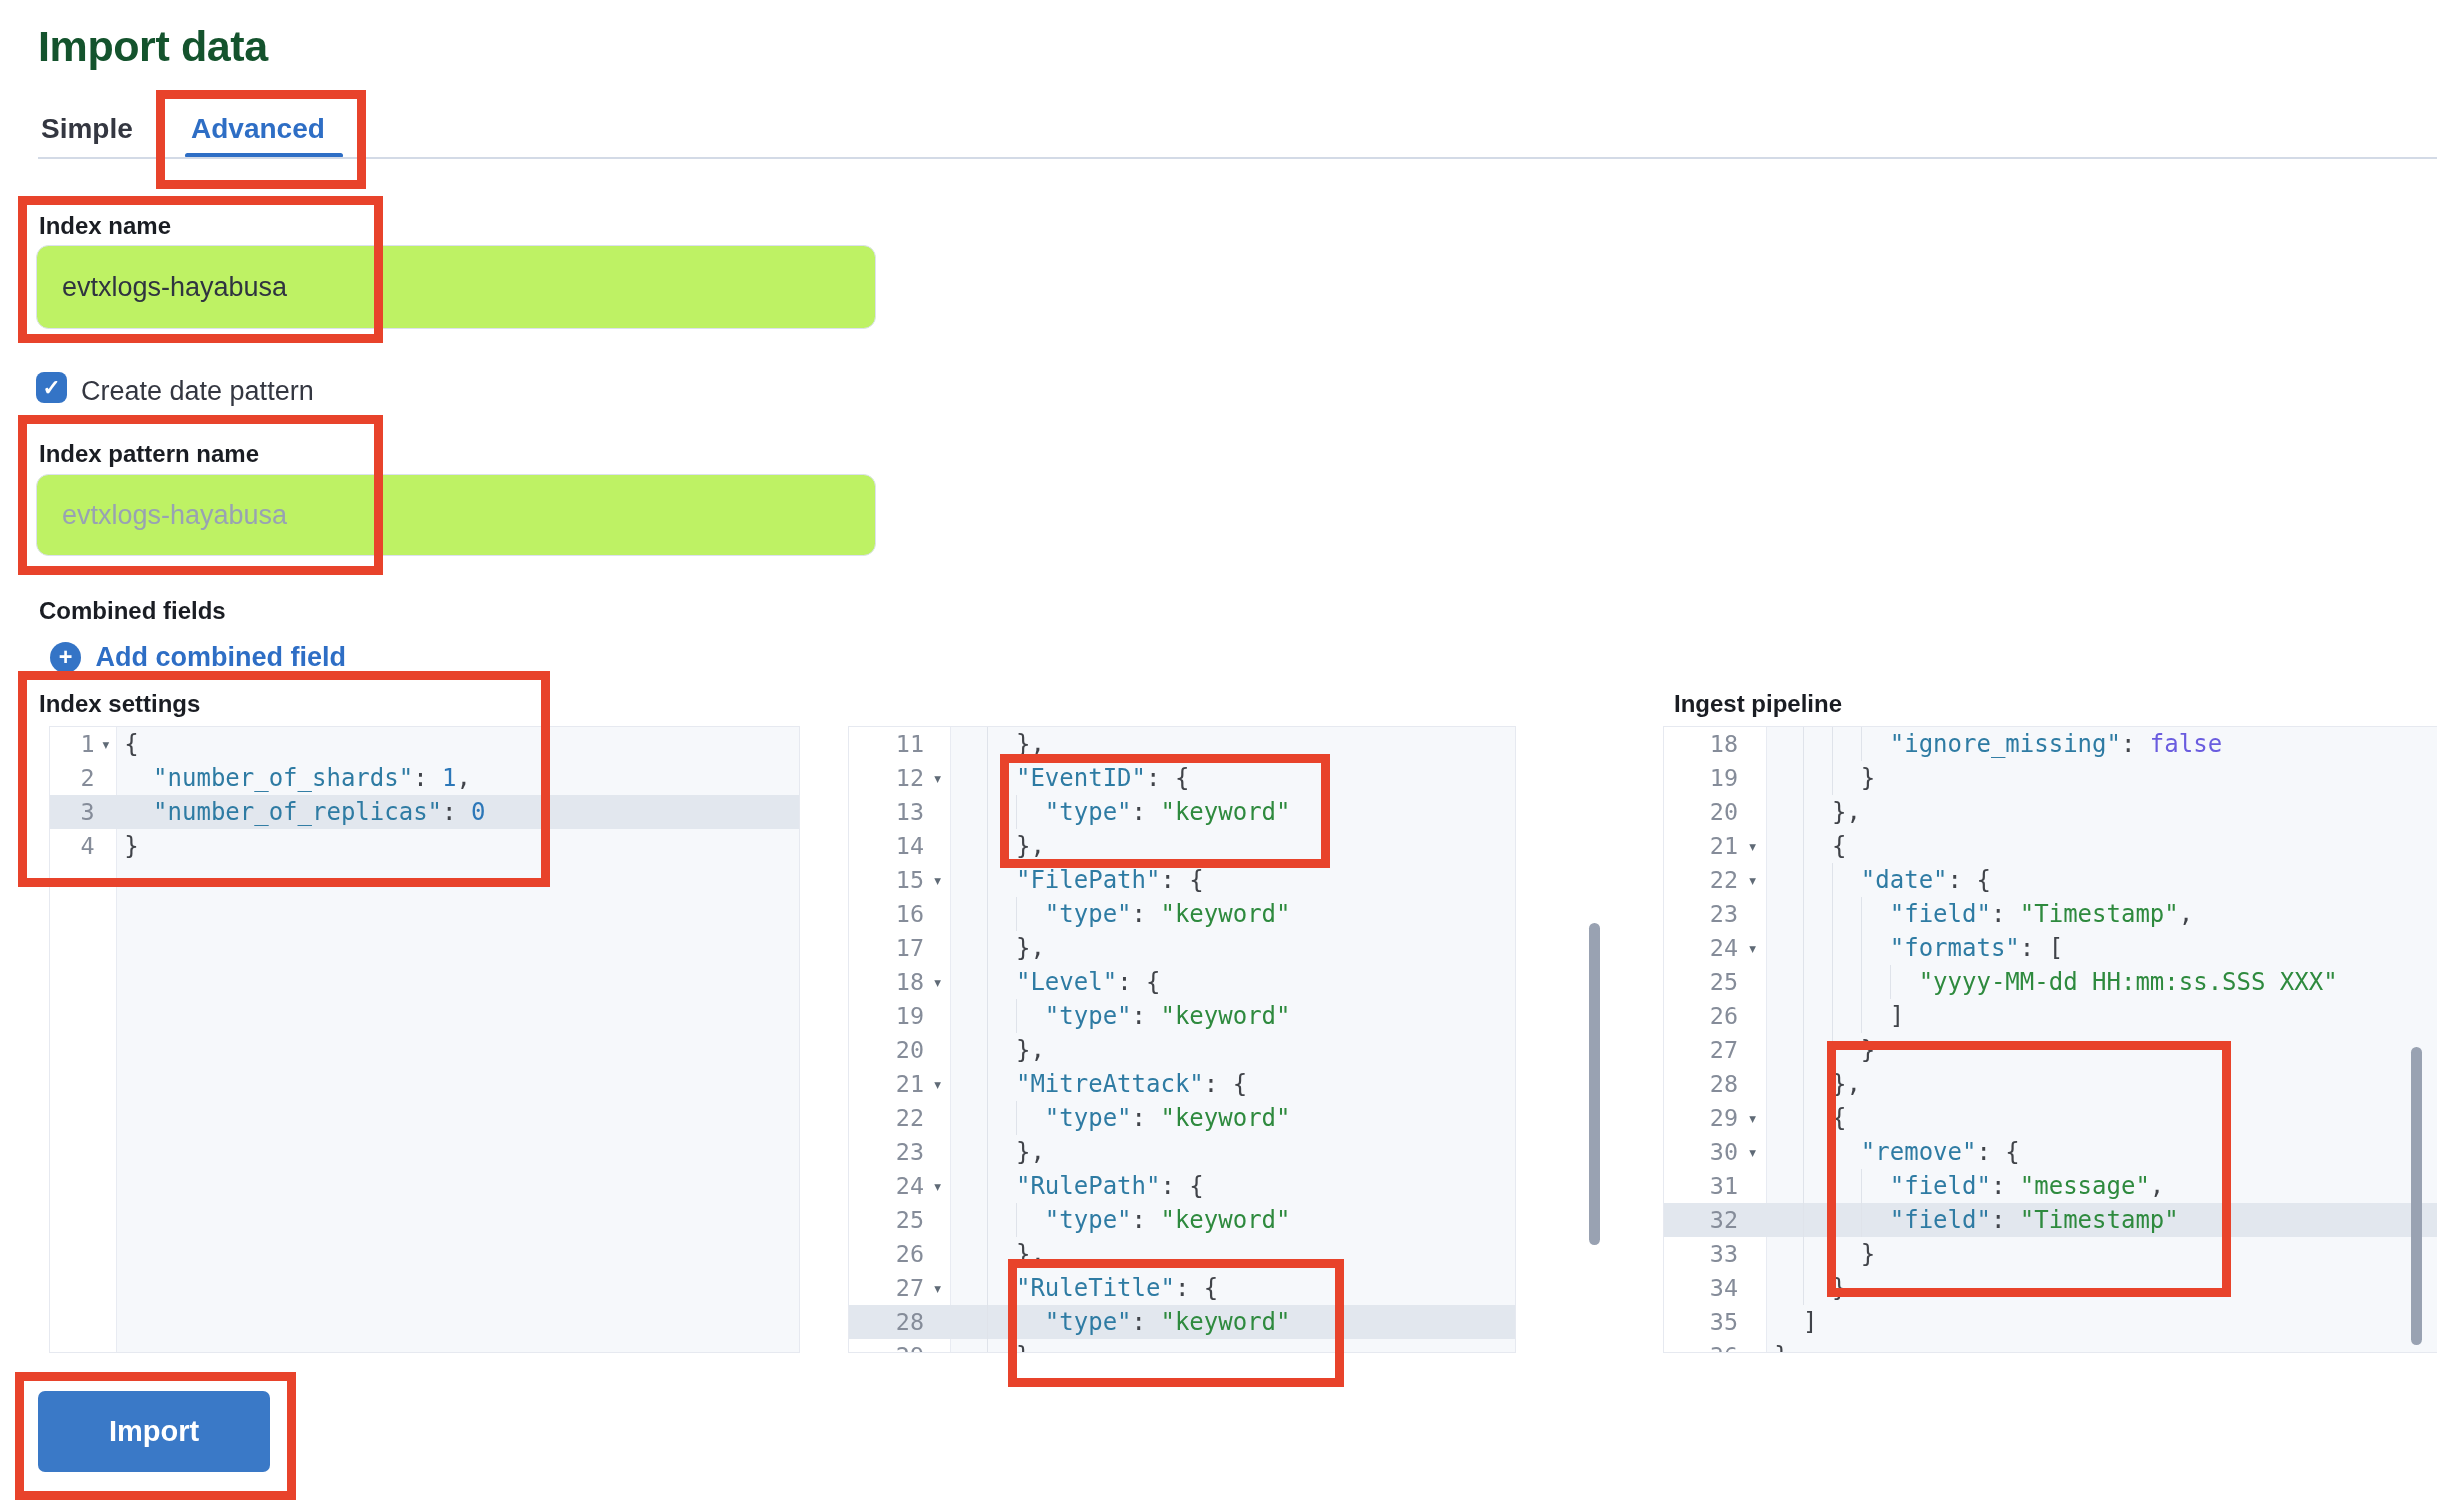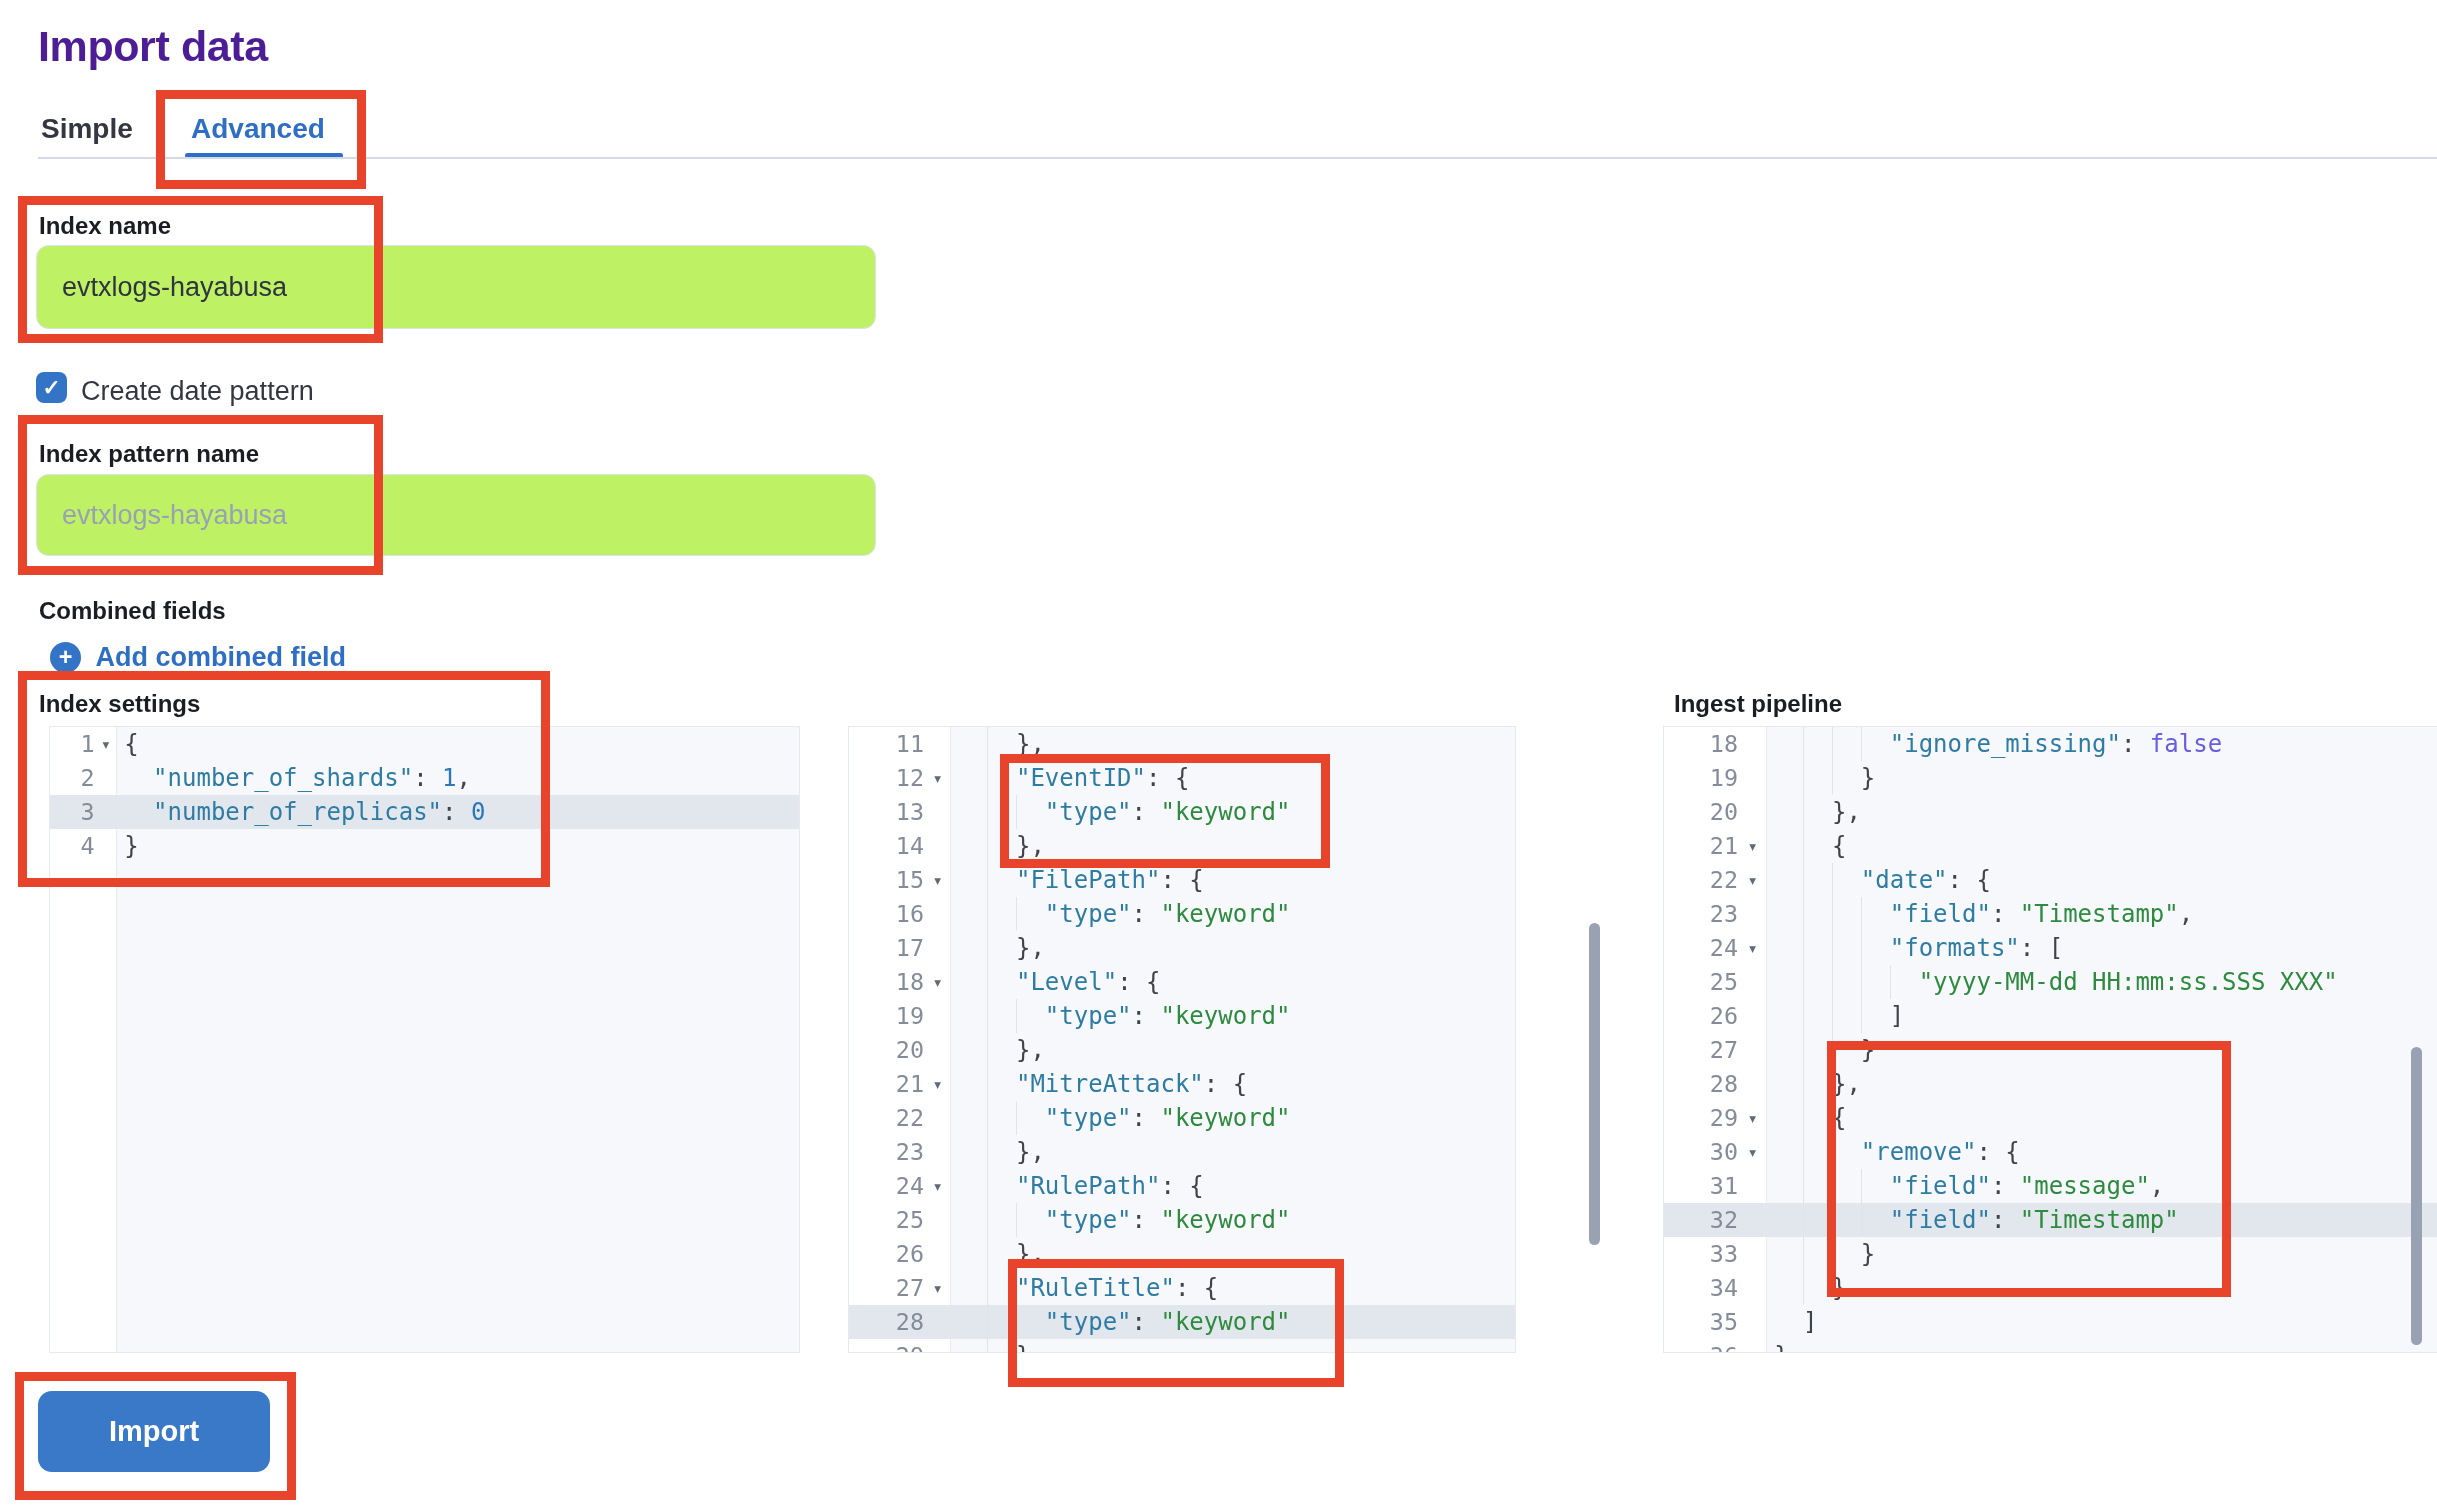--- a/index.html
+++ b/index.html
@@ -11,7 +11,7 @@
   .abs{ position:absolute; }
 
   
-  .page-title{ left:38px; top:21.6px; font-size:43px; font-weight:700; color:#4c1d95; letter-spacing:-0.4px; }
+  .page-title{ left:38px; top:21.6px; font-size:43px; font-weight:700; color:#14532d; letter-spacing:-0.4px; }
   .tab{ top:113px; font-size:28px; font-weight:700; color:#343741; cursor:pointer; }
   .tab-simple{ left:41px; }
   .tab-advanced{ left:191px; color:#2e6ec5; }

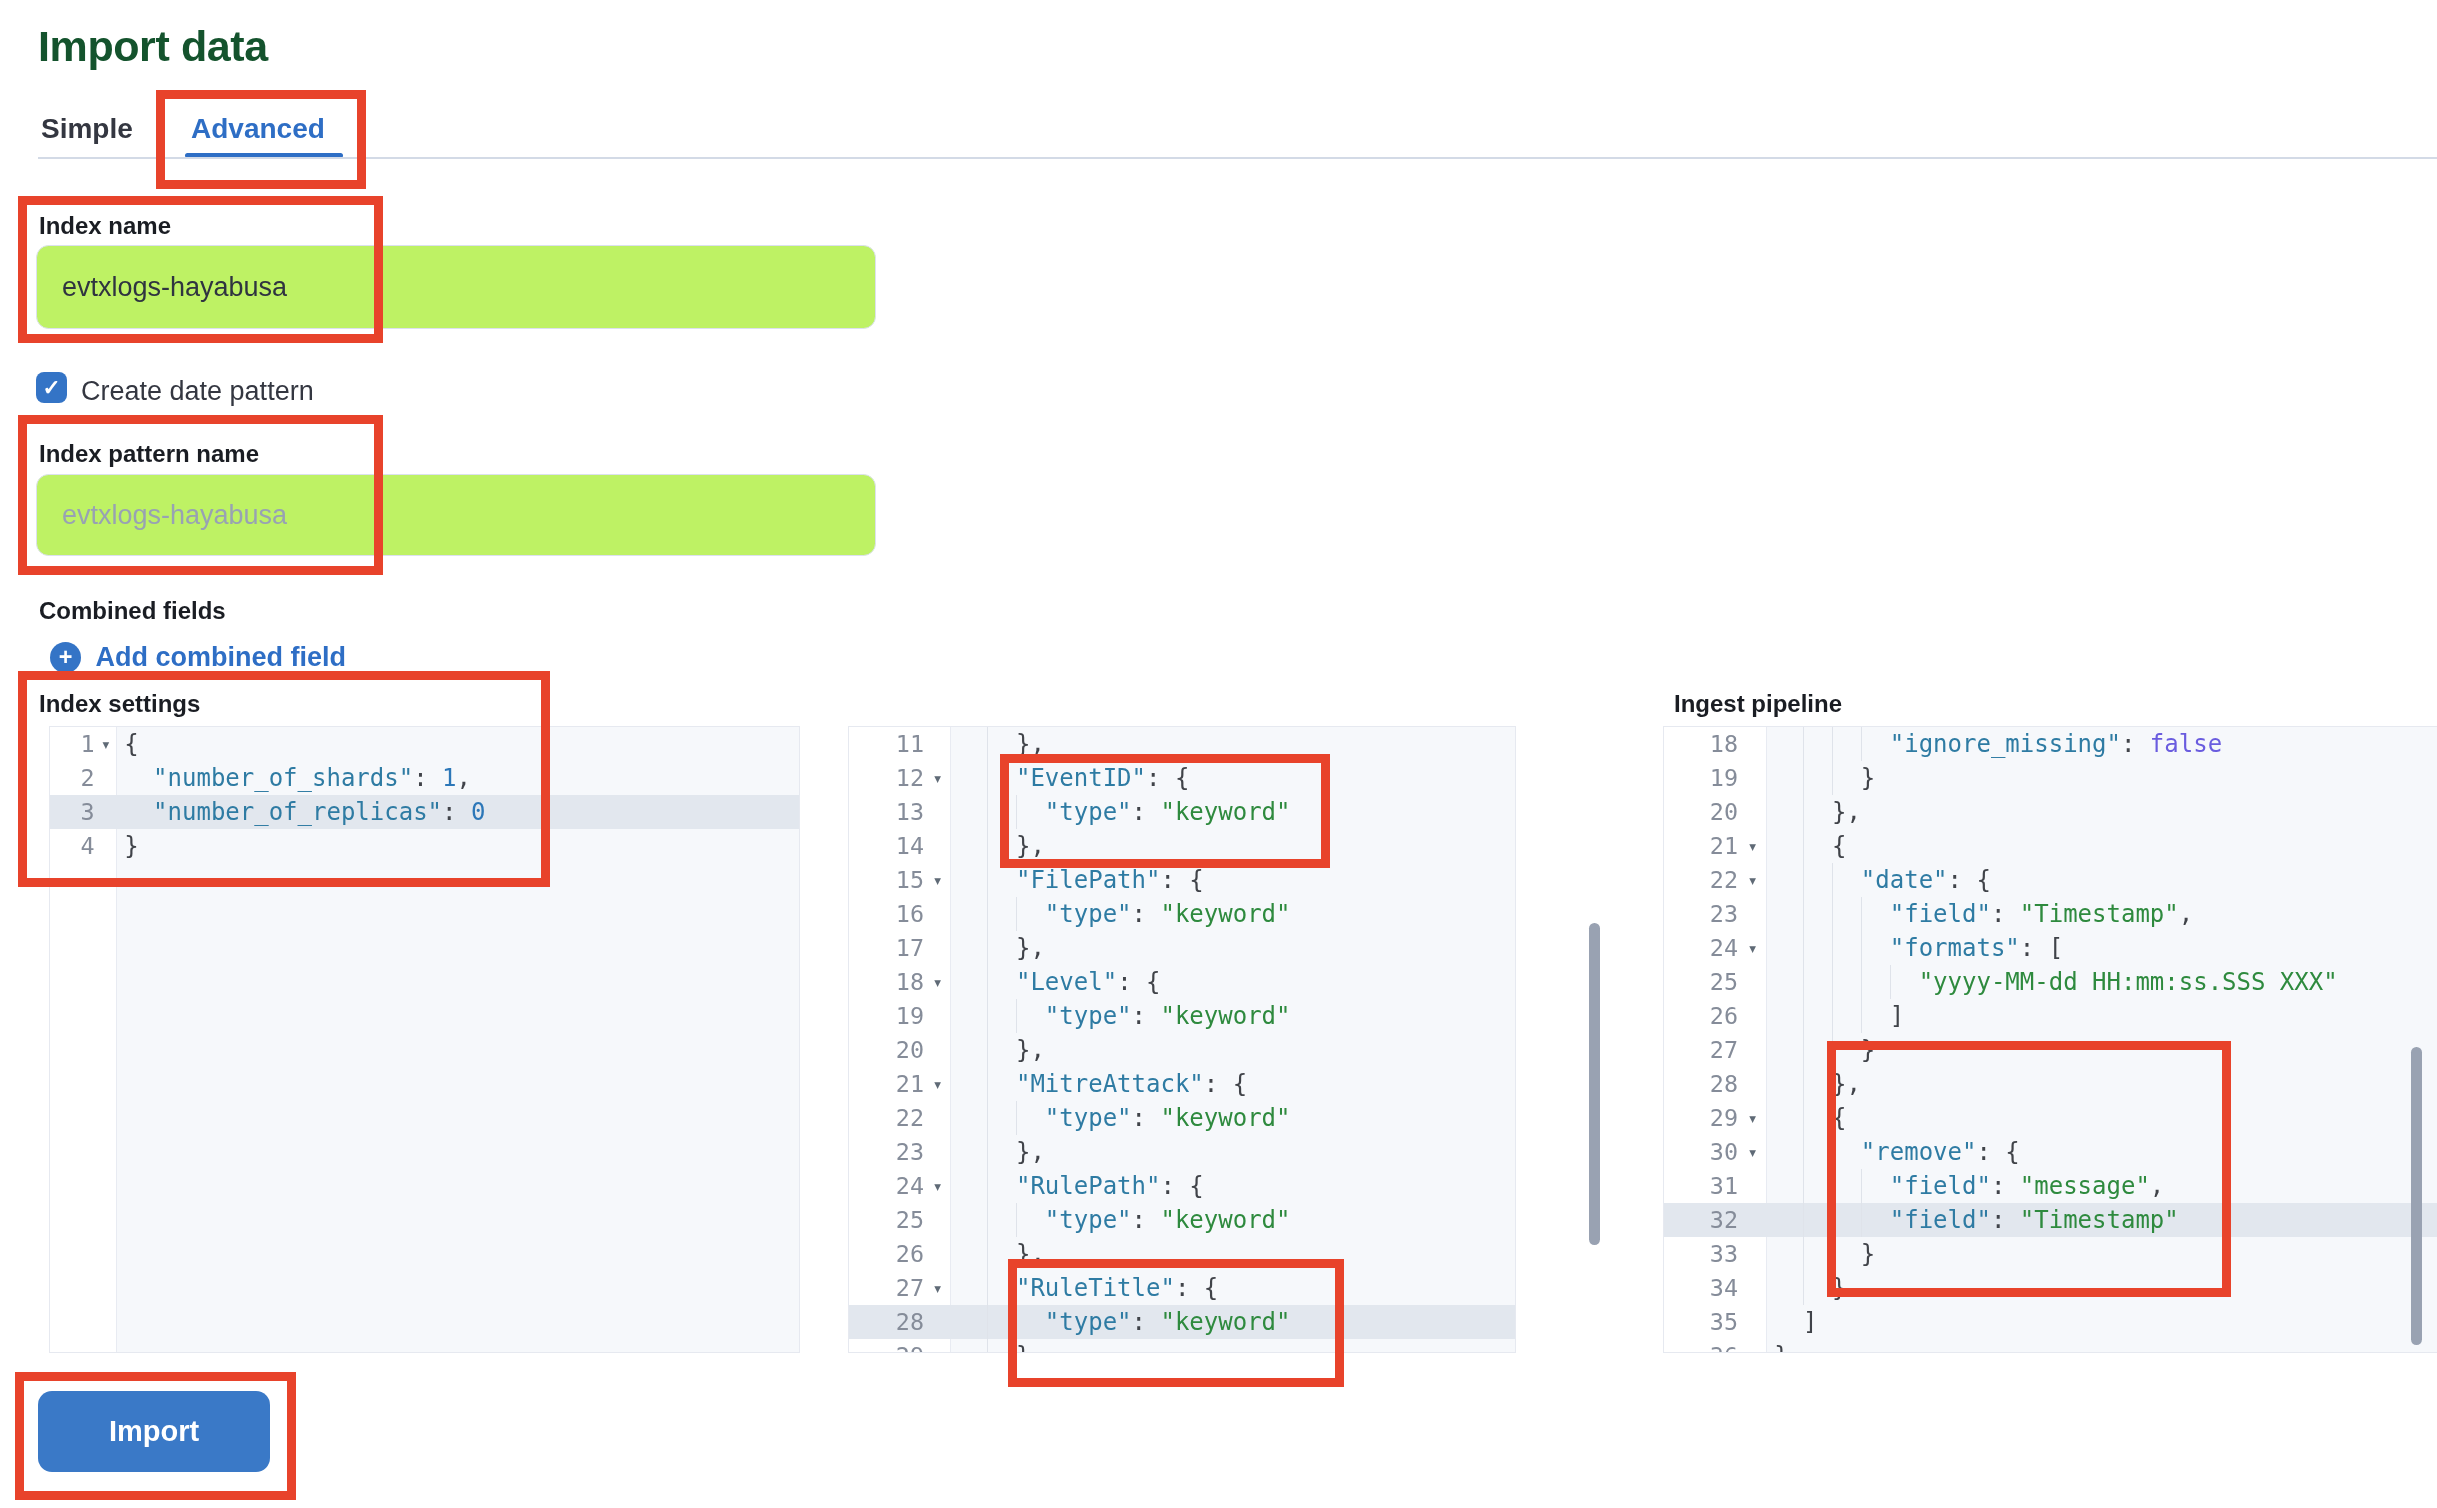--- a/index.html
+++ b/index.html
@@ -104,7 +104,7 @@
   
   .import-btn{
     left:38px; top:1391px; width:232px; height:81px; background:#3a79c7; border:none;
-    border-radius:14px; color:#ffffff; font-family:"Liberation Sans", sans-serif;
+    border-radius:7px; color:#ffffff; font-family:"Liberation Sans", sans-serif;
     font-size:29px; font-weight:600; cursor:pointer;
   }
 </style>

